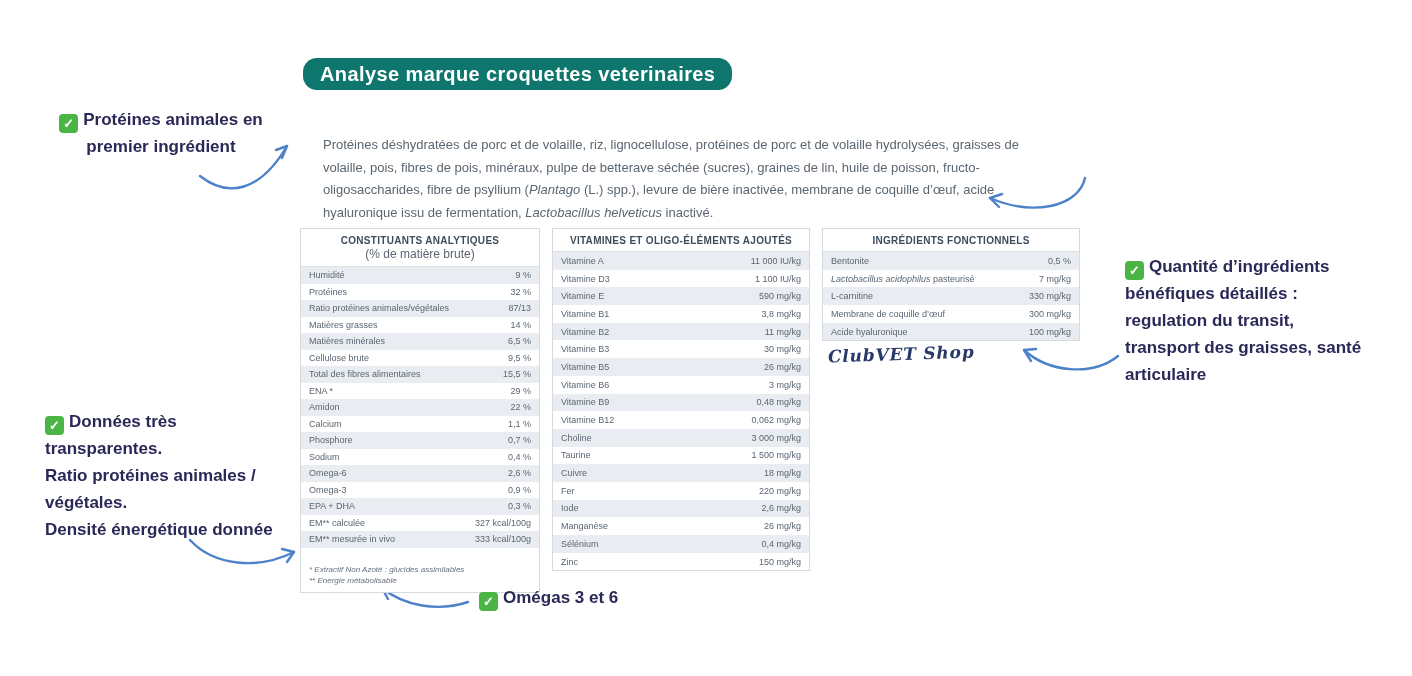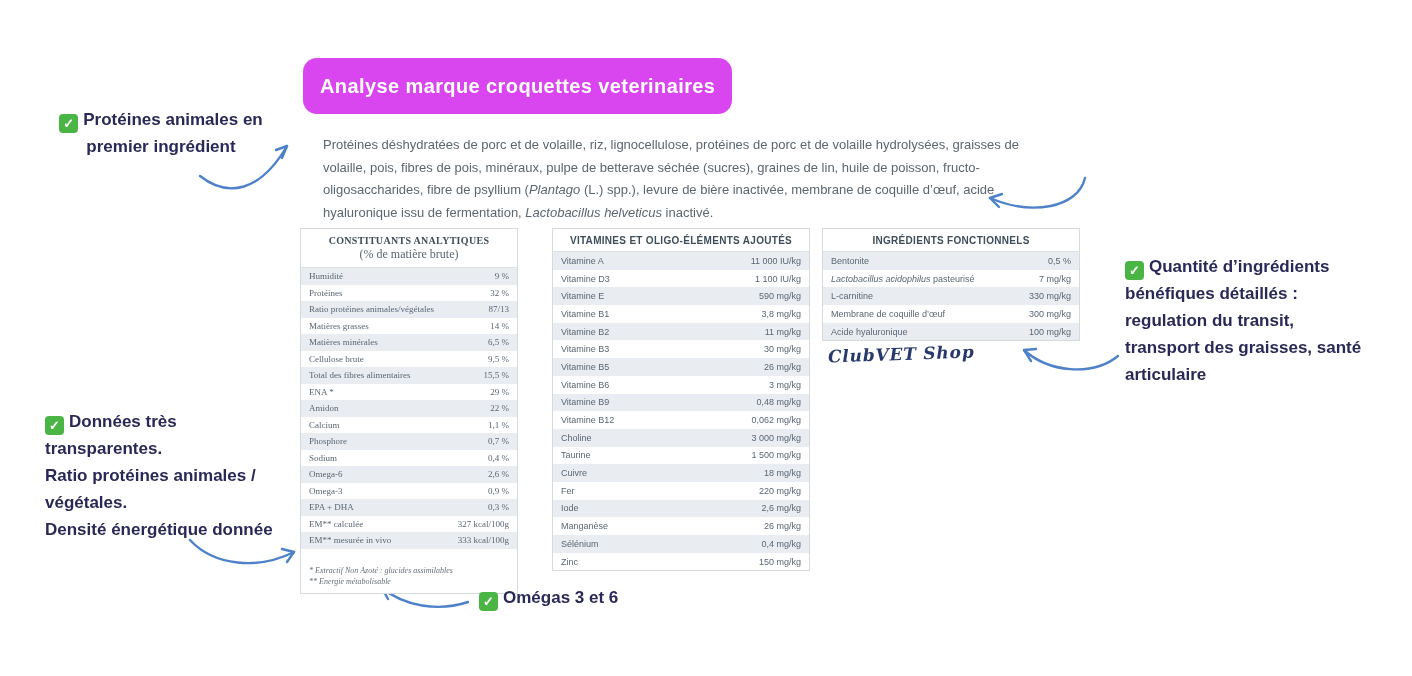--- a/index.html
+++ b/index.html
@@ -6,8 +6,8 @@
   .canvas{position:relative;width:1412px;height:676px;background:#ffffff;overflow:hidden;
           font-family:"Liberation Sans",sans-serif;}
 
-  .title-badge{position:absolute;left:303px;top:58px;background:#d946ef;color:#ffffff;
-    font-weight:bold;font-size:20px;line-height:24px;padding:16px 17px;border-radius:14px;
+  .title-badge{position:absolute;left:303px;top:58px;background:#0f766e;color:#ffffff;
+    font-weight:bold;font-size:20px;line-height:24px;padding:4px 17px;border-radius:14px;
     letter-spacing:.4px;}
 
   .ingredients{position:absolute;left:307px;top:118px;width:732px;margin:16px;

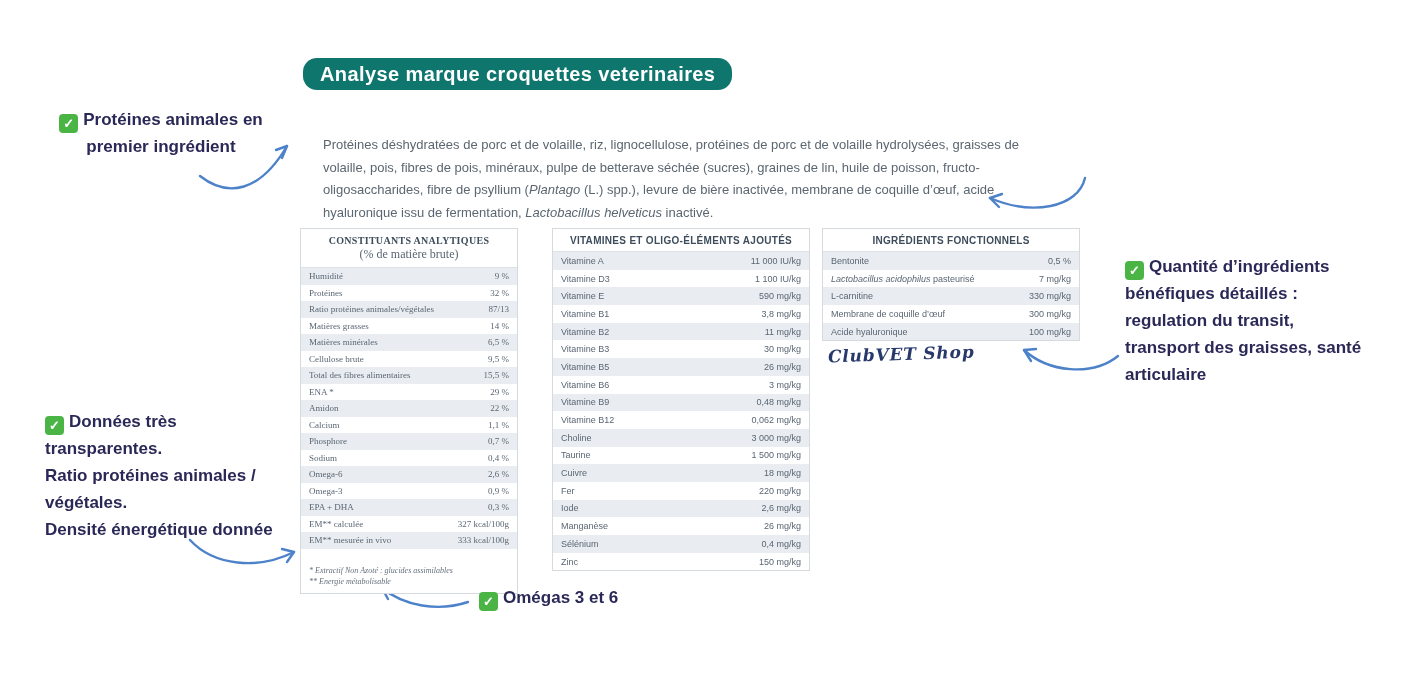--- a/index.html
+++ b/index.html
@@ -15,7 +15,7 @@
   .ingredients .it{font-style:italic;}
 
   .table{position:absolute;background:#ffffff;border:1px solid #d5dadf;color:#5a6673;box-sizing:border-box;}
-  .t1{left:300px;top:228px;width:218px;font-family:Liberation Serif, serif;}
+  .t1{left:300px;top:228px;width:240px;}
   .t2{left:552px;top:228px;width:258px;}
   .t3{left:822px;top:228px;width:258px;}
   .t-head{padding:6px 4px 5px;text-align:center;border-bottom:1px solid #dde2e7;}

